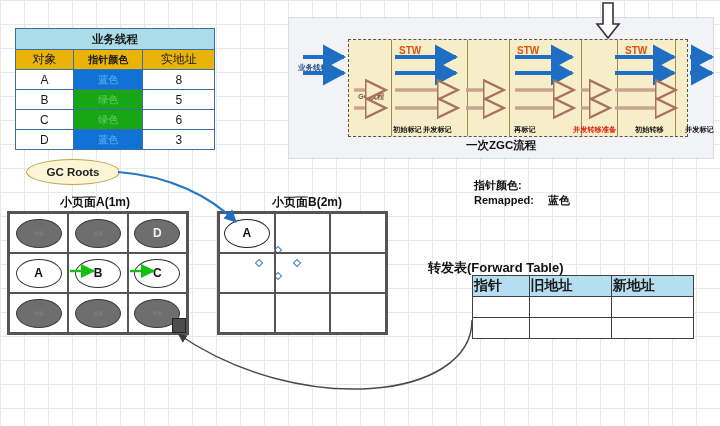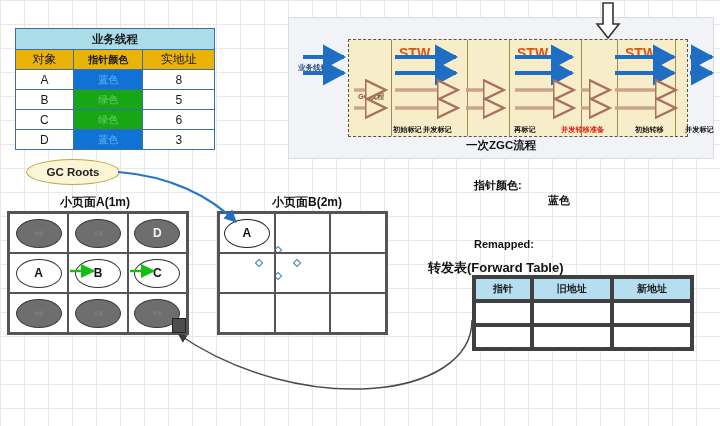--- a/index.html
+++ b/index.html
@@ -67,7 +67,7 @@
   #zgc-box{left:348px;top:39px;width:338px;height:96px;
            background:#f7eec9;border:1.6px dashed #555;}
   .zsep{position:absolute;top:0;width:0;border-left:1.2px solid #9a8b50;height:96px;}
-  .stw{position:absolute;color:#e2500f;font-weight:bold;font-size:14px;}
+  .stw{position:absolute;color:#e2500f;font-weight:bold;font-size:10px;}
   .phase{position:absolute;bottom:1px;font-size:7.2px;font-weight:bold;color:#111;white-space:nowrap;}
   .phase.hot{color:#e01b0f;}
   #zgc-caption{left:466px;top:138px;font-size:11.5px;font-weight:bold;color:#111;}

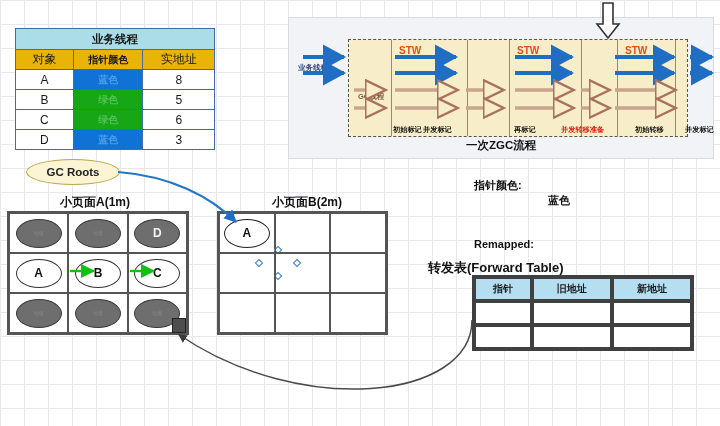--- a/index.html
+++ b/index.html
@@ -211,7 +211,7 @@
   <div class="phase" style="left:44px;">初始标记</div>
   <div class="phase" style="left:74px;">并发标记</div>
   <div class="phase" style="left:165px;">再标记</div>
-  <div class="phase hot" style="left:212px;margin-top:48px;">并发转移准备</div>
+  <div class="phase hot" style="left:224px;margin-top:48px;">并发转移准备</div>
   <div class="phase" style="left:270px;padding-left:16px;">初始转移</div>
   <div class="phase" style="left:336px;">并发标记</div>
 </div>

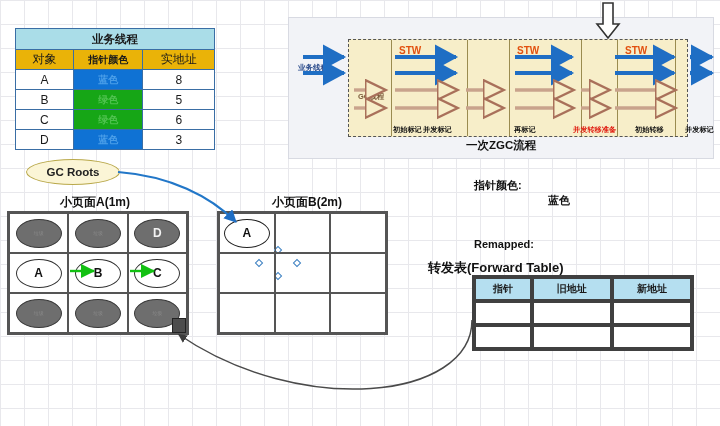--- a/index.html
+++ b/index.html
@@ -53,7 +53,7 @@
   
   #legend{left:474px;top:178px;font-size:11px;font-weight:bold;line-height:14.5px;color:#111;}
   #legend .row{display:flex;}
-  #legend .k{width:74px;margin-top:44px;}
+  #legend .k{width:74px;}
   
   #fwd-title{left:428px;top:259px;font-size:13px;font-weight:bold;color:#111;}
   #fwd-table{left:472px;top:275px;width:222px;border-collapse:collapse;

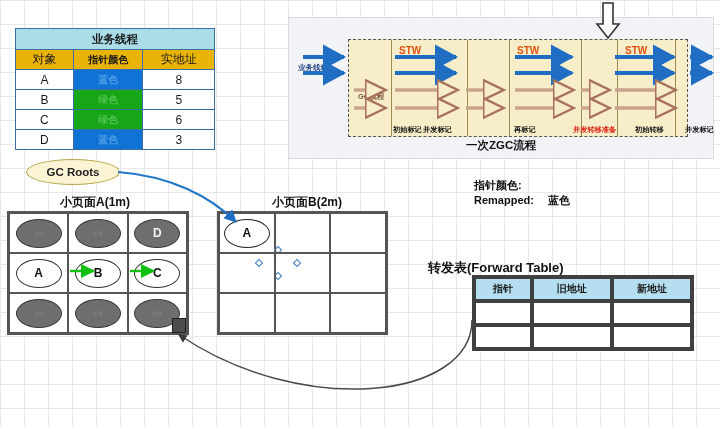--- a/index.html
+++ b/index.html
@@ -58,8 +58,8 @@
   #fwd-title{left:428px;top:259px;font-size:13px;font-weight:bold;color:#111;}
   #fwd-table{left:472px;top:275px;width:222px;border-collapse:collapse;
              border:1px solid #3a6ea5;background:#fff;}
-  #fwd-table td{border:4px solid #404040;height:18px;font-size:10px;
-             font-weight:bold;text-align:center;}
+  #fwd-table td{border:1px solid #404040;height:18px;font-size:14px;
+             font-weight:bold;}
   #fwd-table .hdr td{background:#b5dff0;}
   
   #zgc-wrap{left:288px;top:17px;width:424px;height:140px;

